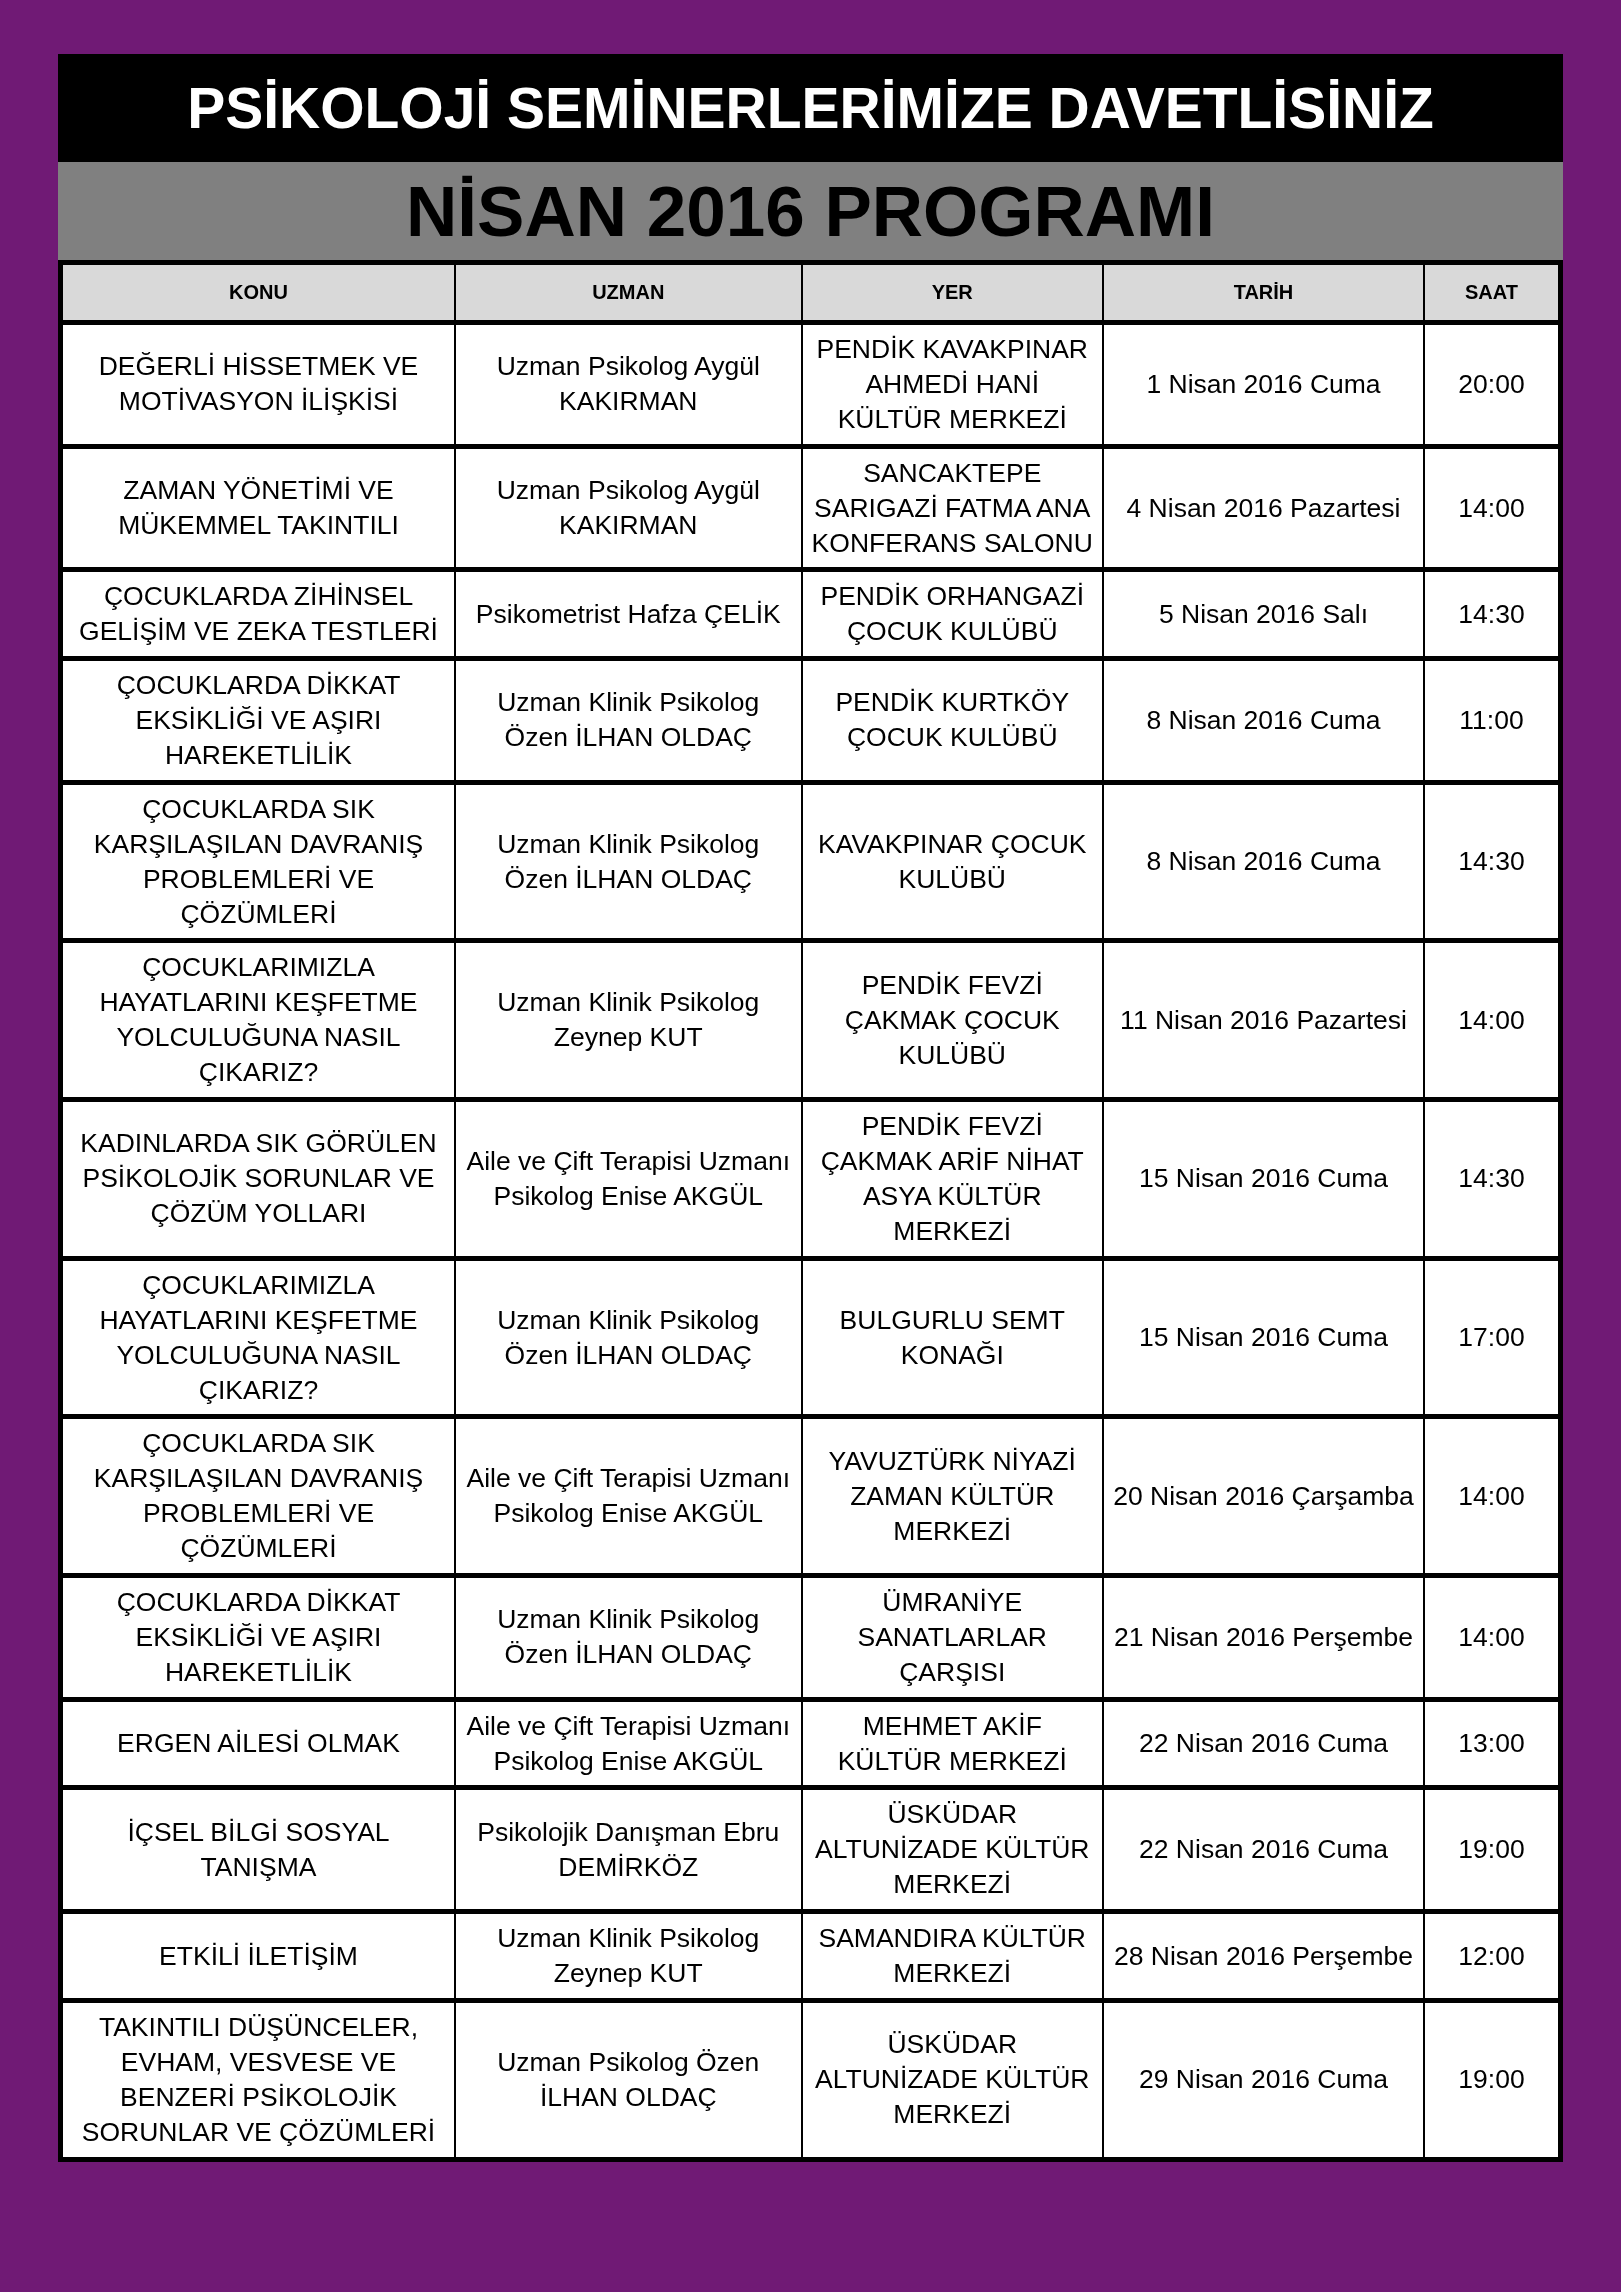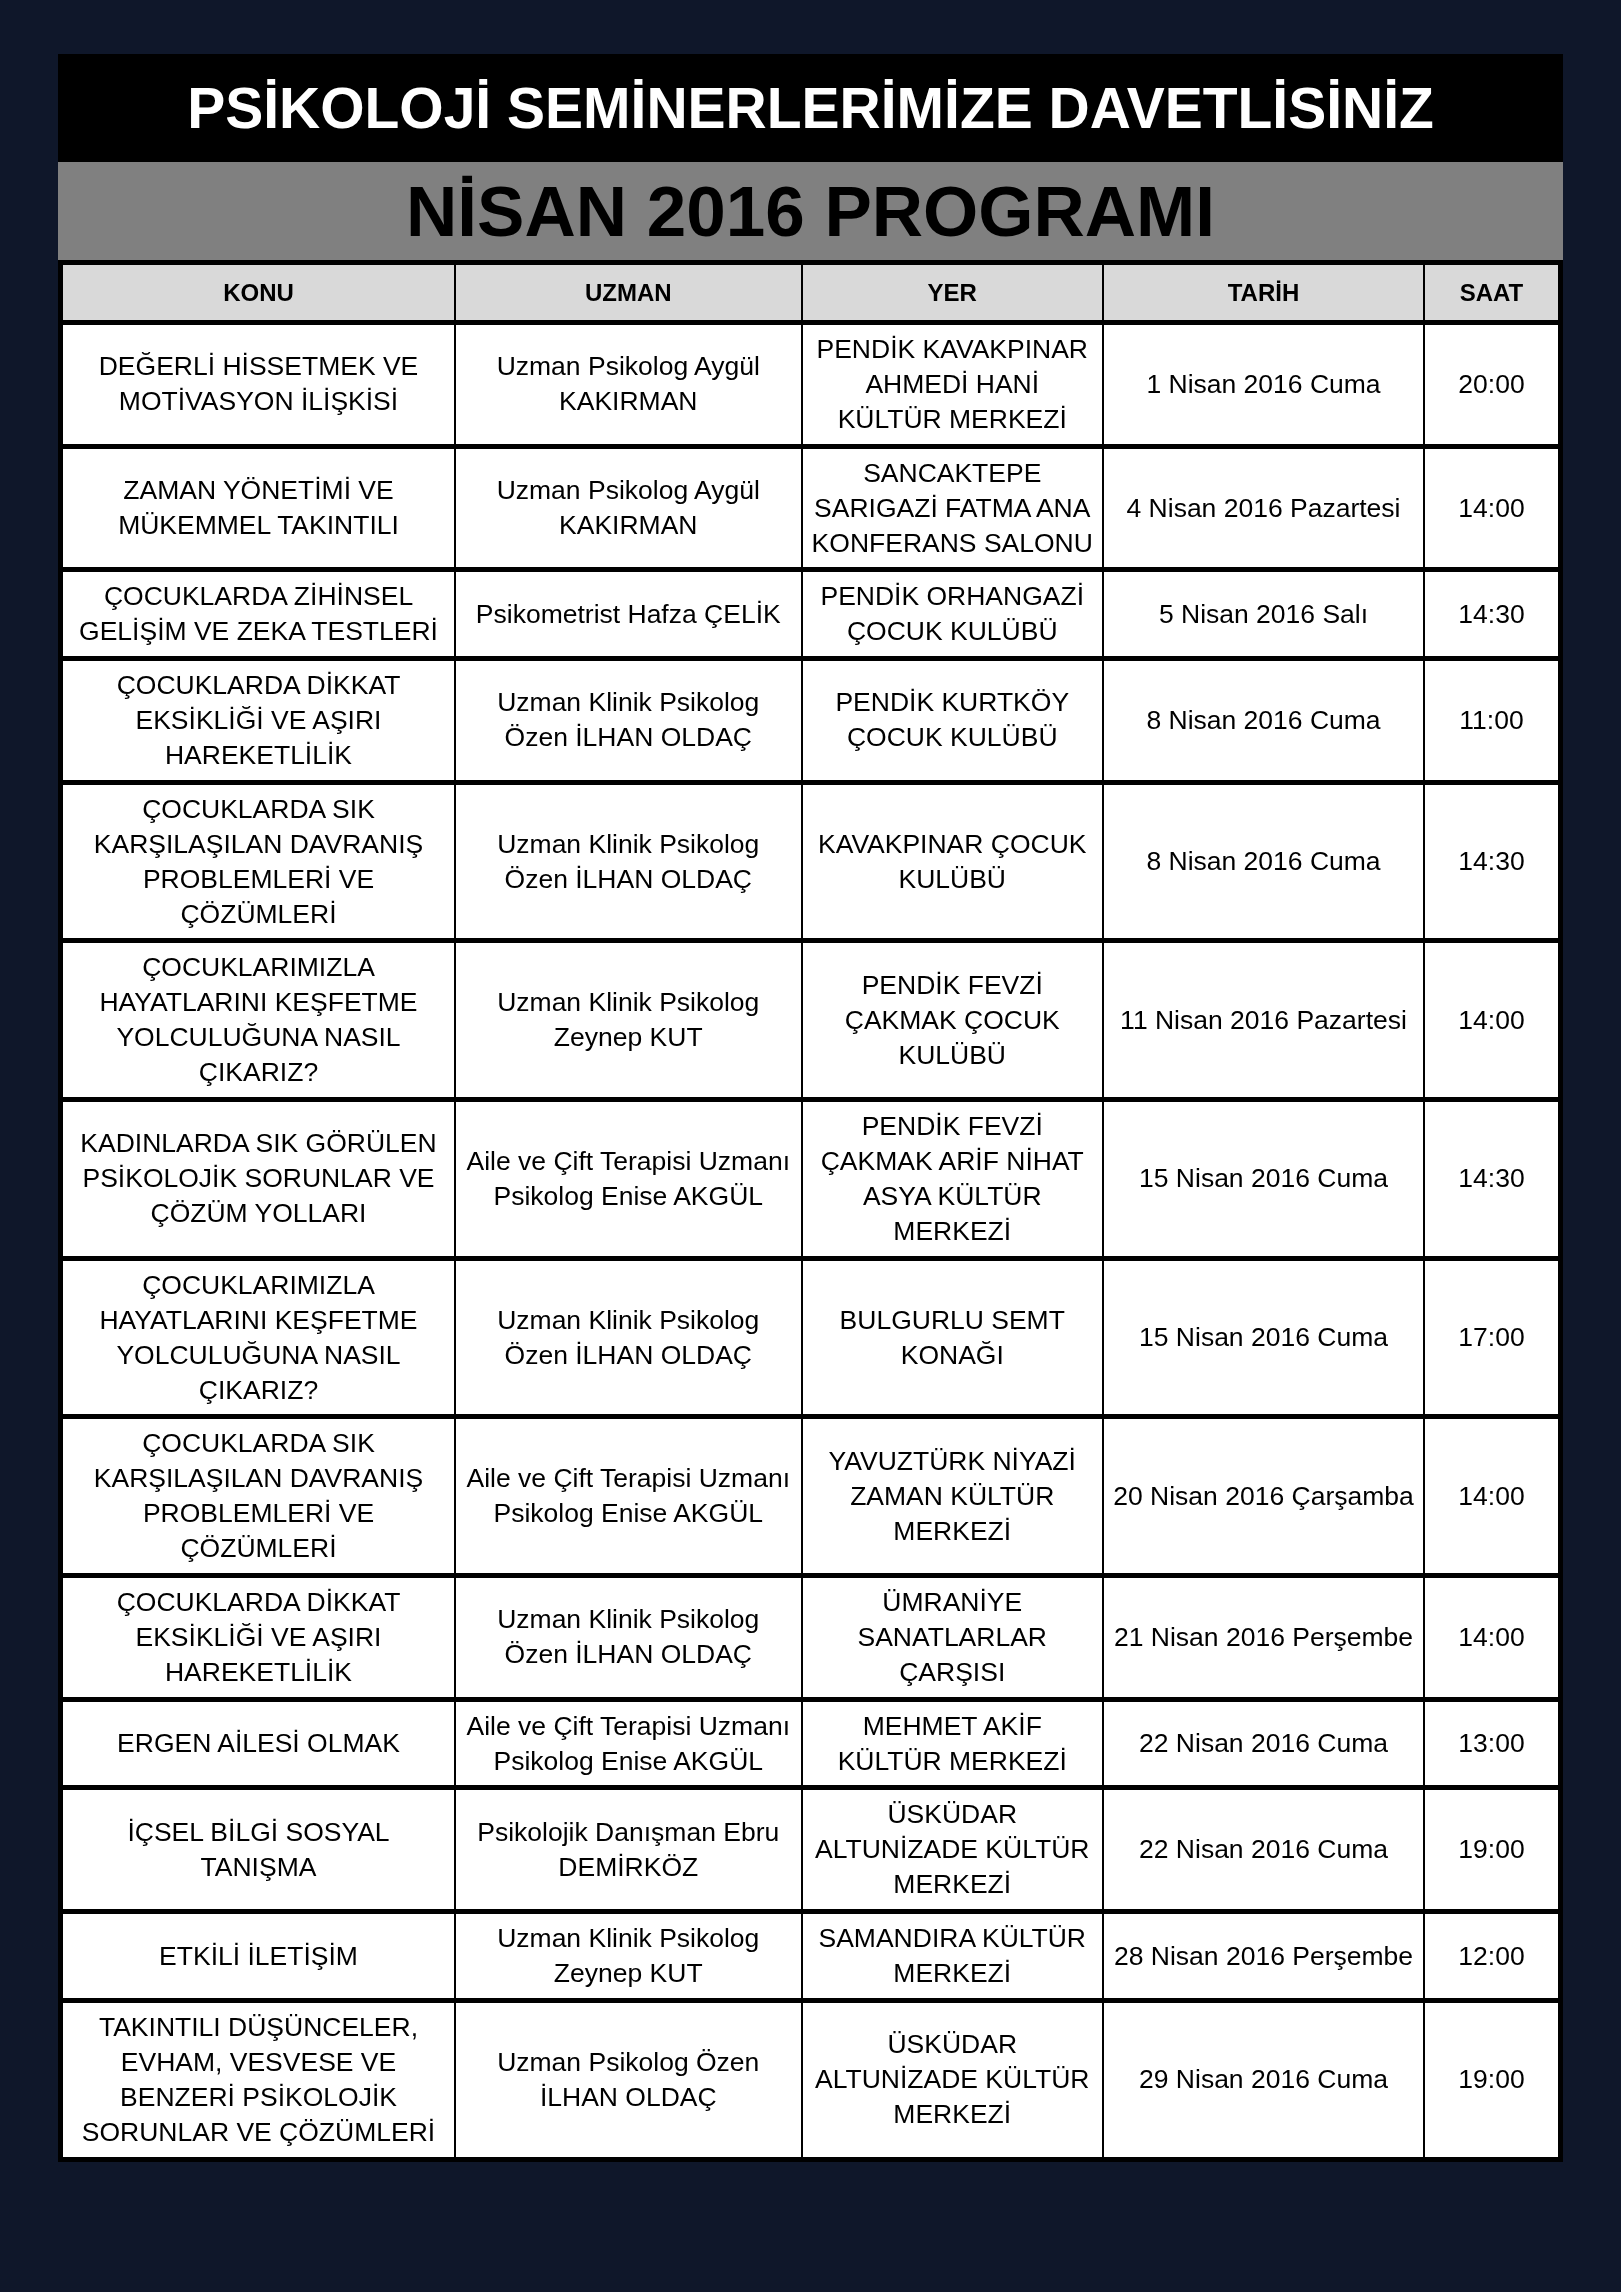--- a/index.html
+++ b/index.html
@@ -11,7 +11,7 @@
   .page {
     width: 1621px;
     height: 2293px;
-    background: #0f172a;
+    background: #701a75;
     box-sizing: border-box;
     padding: 54px 58px 0 58px;
   }

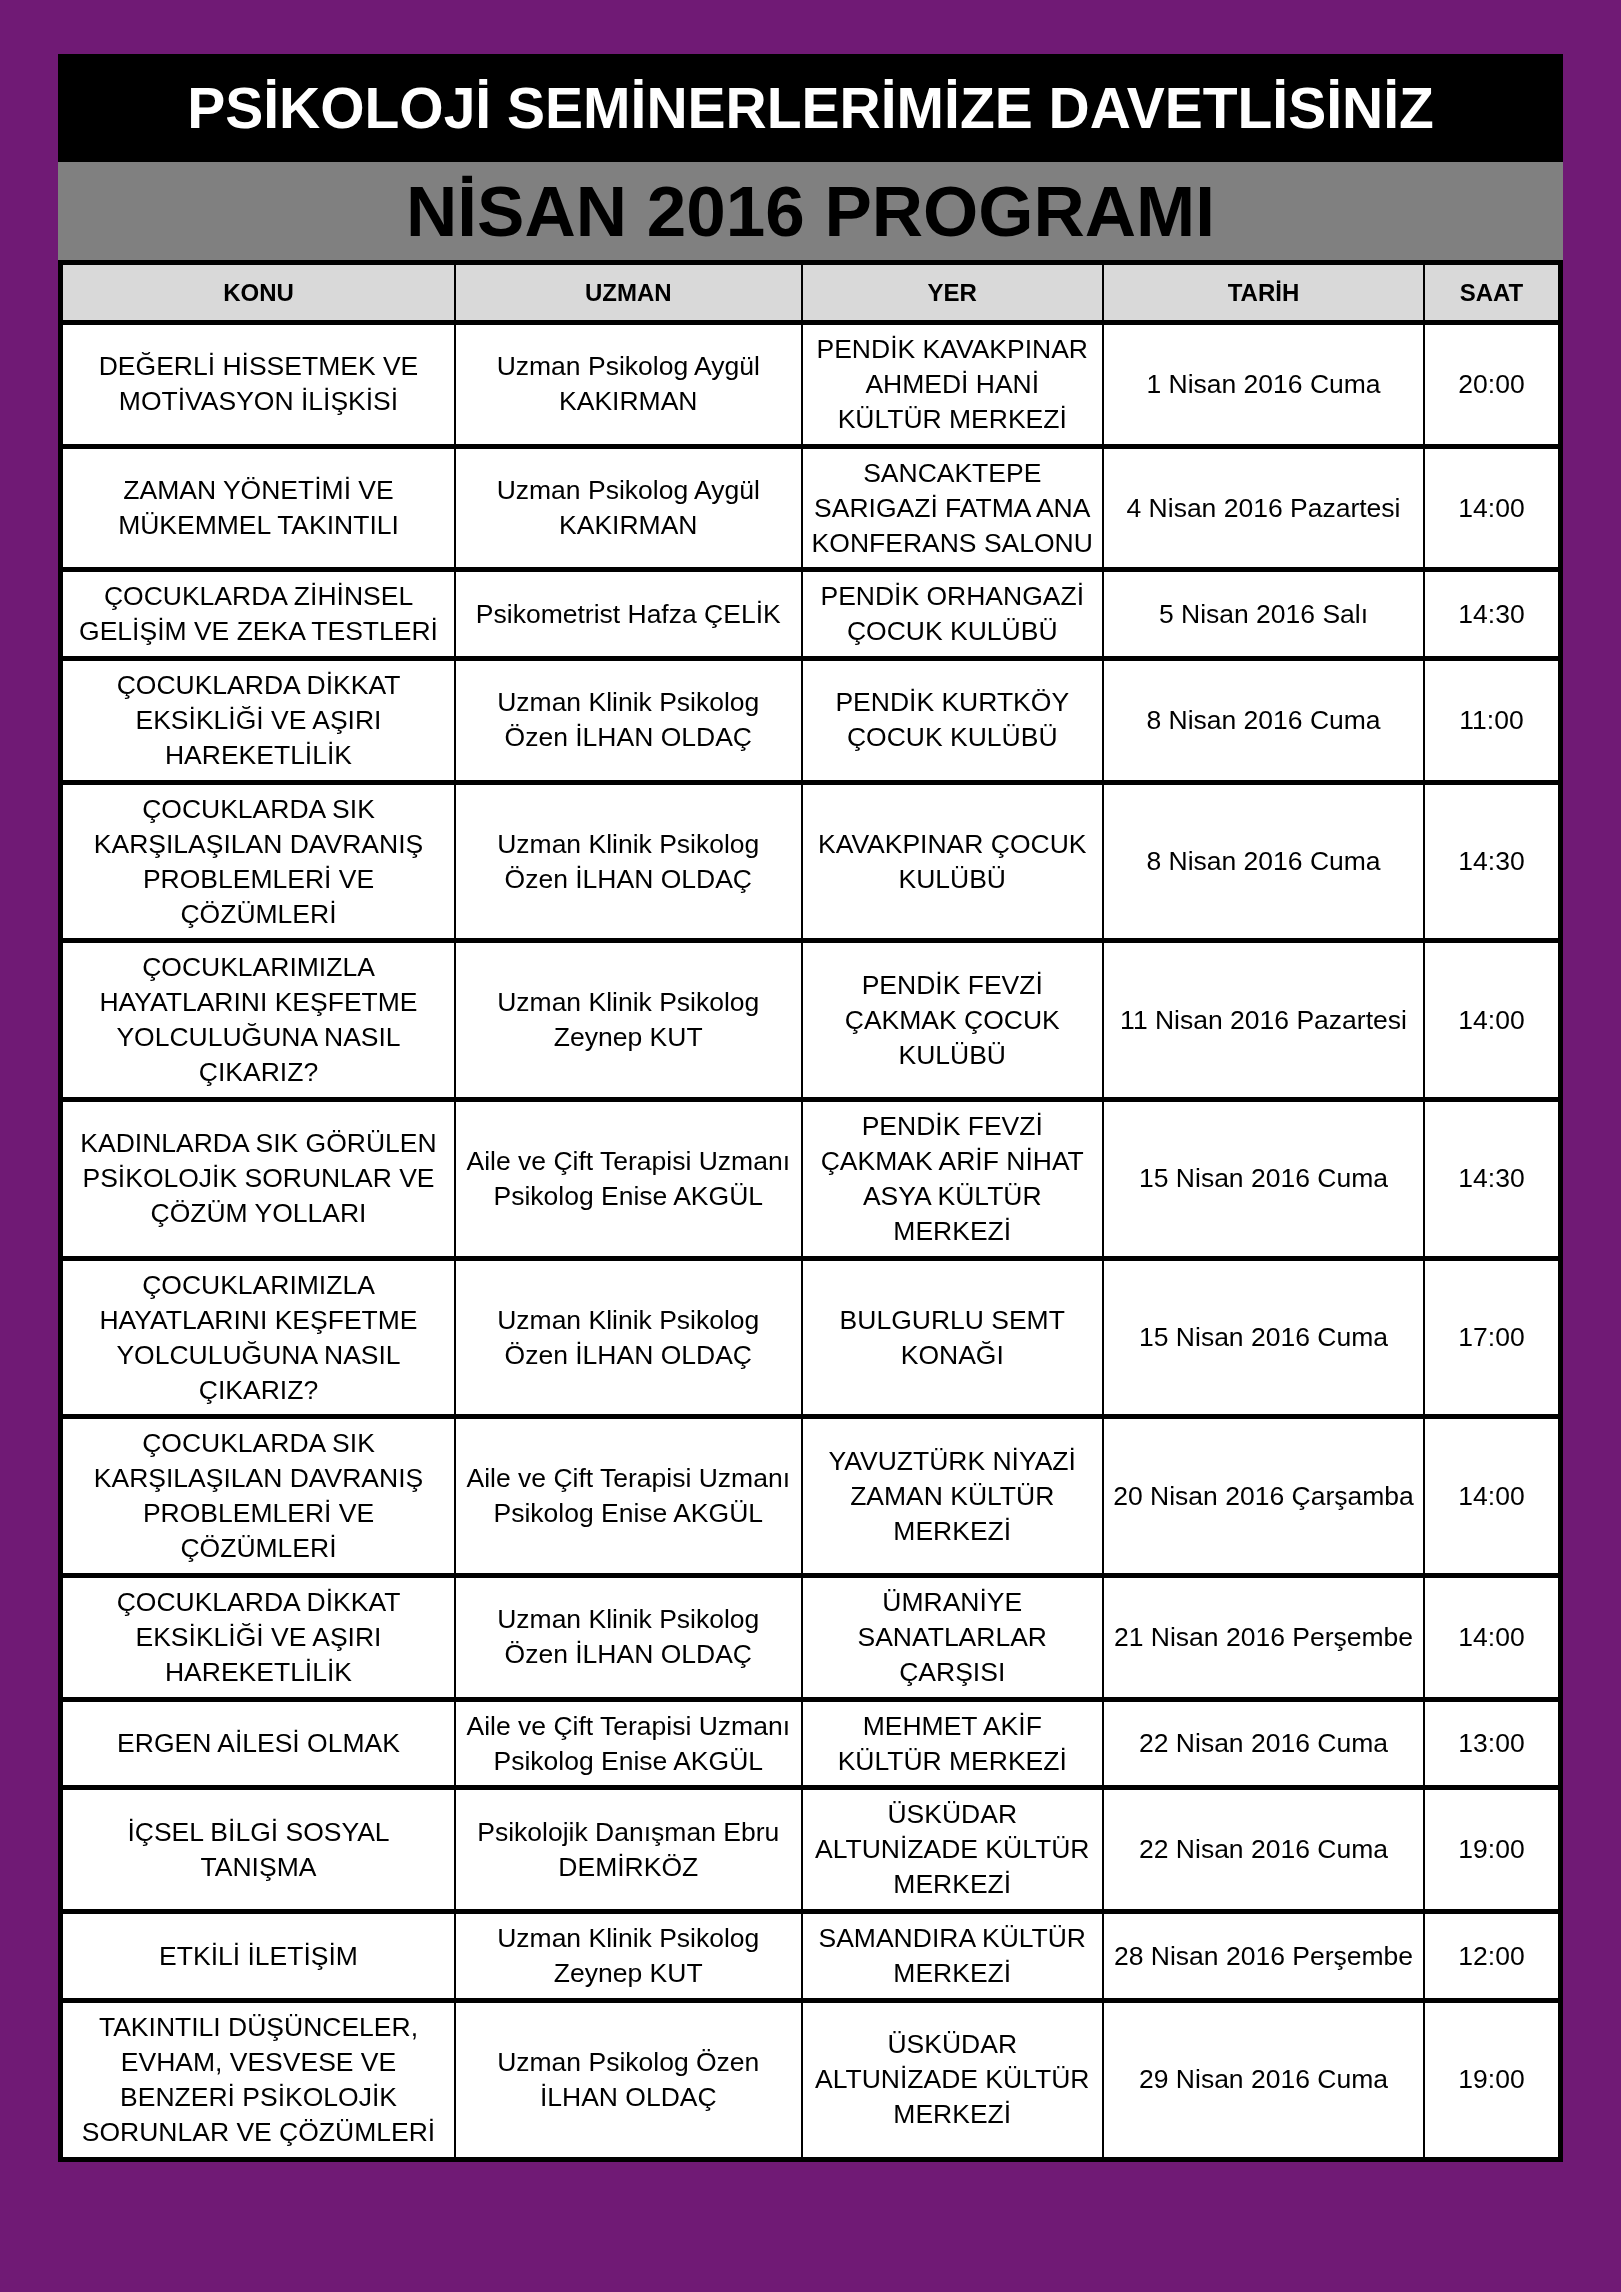--- a/index.html
+++ b/index.html
@@ -47,7 +47,7 @@
   table.program th {
     background: #d9d9d9;
     color: #000000;
-    font-size: 24px;
+    font-size: 20px;
     font-weight: bold;
     height: 51px;
     border: 2px solid #000000;

